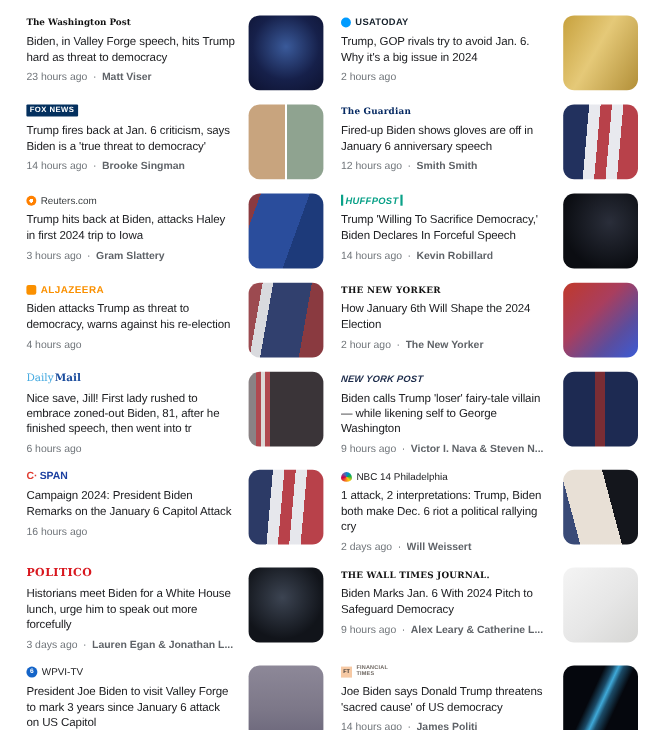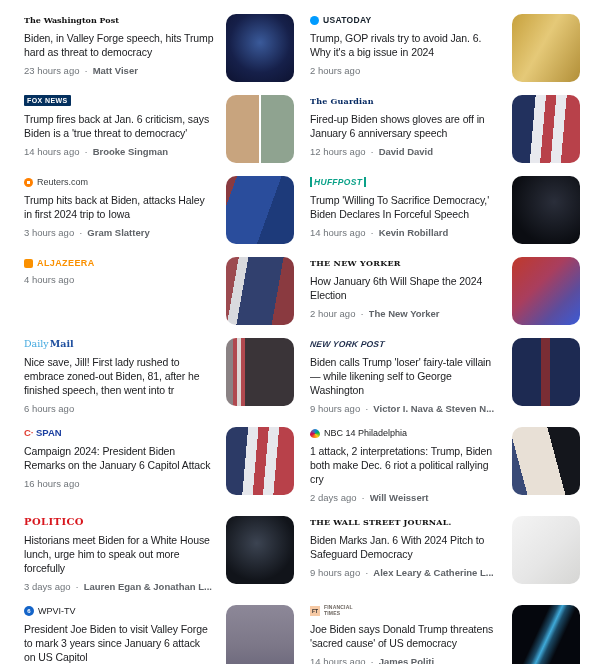--- a/index.html
+++ b/index.html
@@ -110,7 +110,7 @@
       <div class="meta">
         <span class="time">12 hours ago</span>
         <span class="dot">·</span>
-        <span class="author">David David</span>
+        <span class="author">Smith Smith</span>
       </div>
     </div>
     <div class="thumb" style="background: linear-gradient(95deg, rgb(34, 49, 94) 0px, rgb(34, 49, 94) 32%, rgb(232, 233, 238) 32%, rgb(232, 233, 238) 46%, rgb(184, 65, 74) 46%, rgb(184, 65, 74) 60%, rgb(232, 233, 238) 60%, rgb(232, 233, 238) 74%, rgb(184, 65, 74) 74%, rgb(184, 65, 74) 100%);"></div>

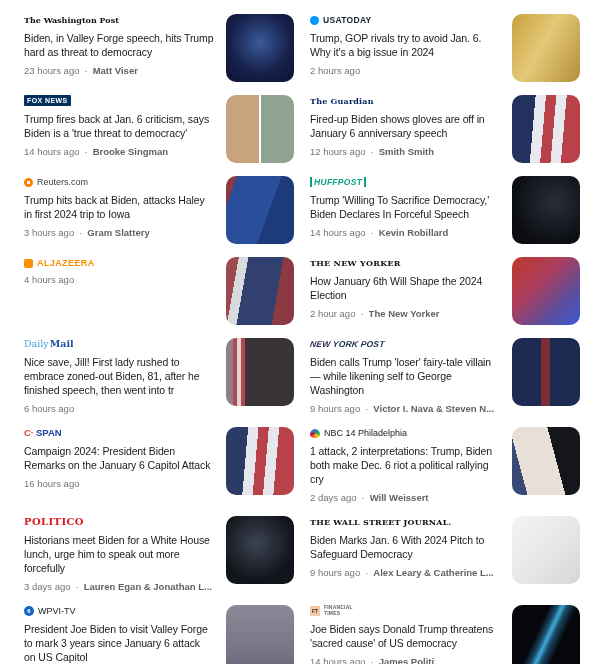--- a/index.html
+++ b/index.html
@@ -154,6 +154,7 @@
         <span class="src-name">ALJAZEERA</span>
 
       </div>
+      <h3 class="headline">Biden attacks Trump as threat to democracy, warns against his re-election</h3>
       <div class="meta">
         <span class="time">4 hours ago</span>
 

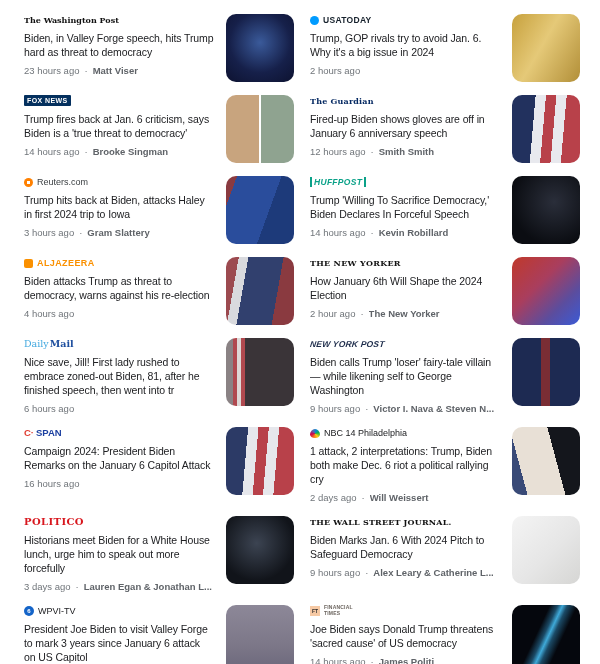--- a/index.html
+++ b/index.html
@@ -260,7 +260,7 @@
     <div class="txt">
       <div class="src">
 
-        <span class="src-name">THE WALL STREET JOURNAL.</span>
+        <span class="src-name">THE WALL TIMES JOURNAL.</span>
 
       </div>
       <h3 class="headline">Biden Marks Jan. 6 With 2024 Pitch to Safeguard Democracy</h3>

